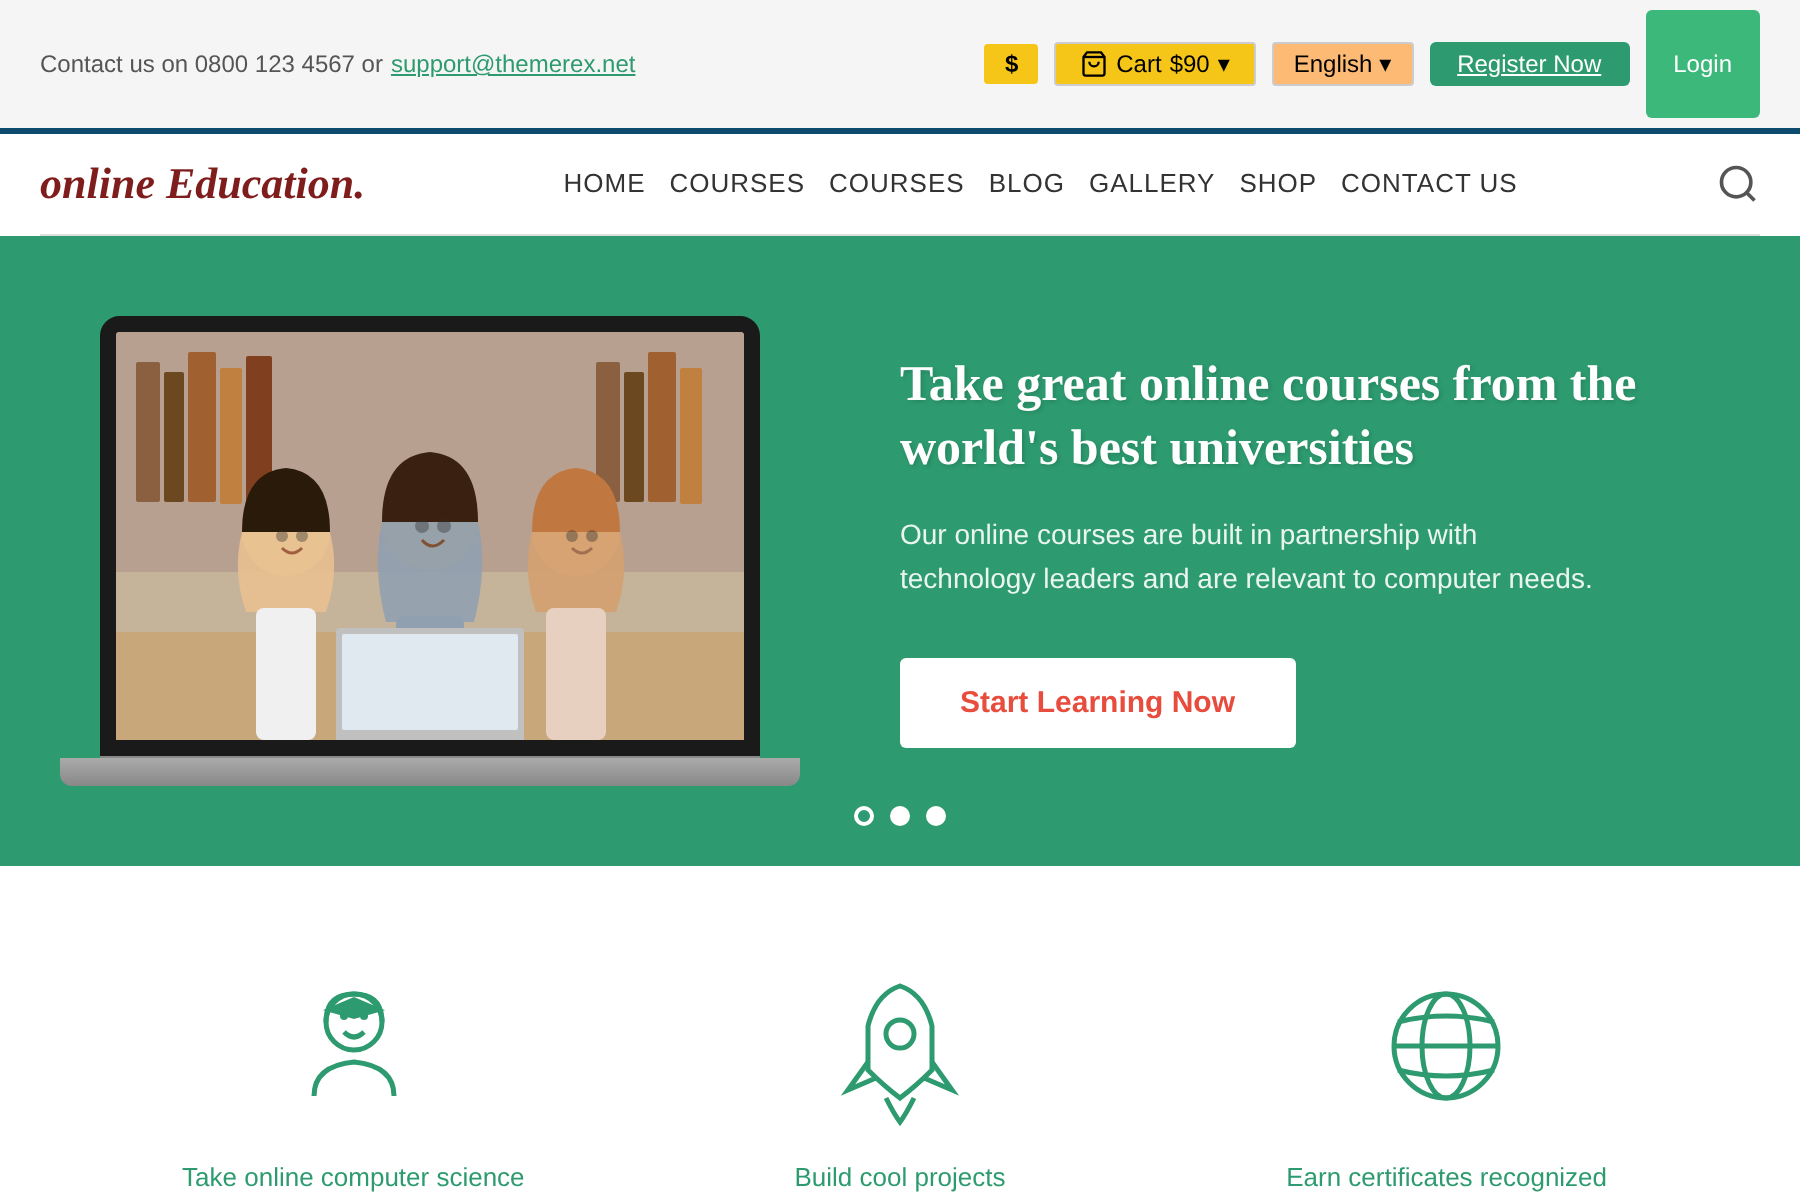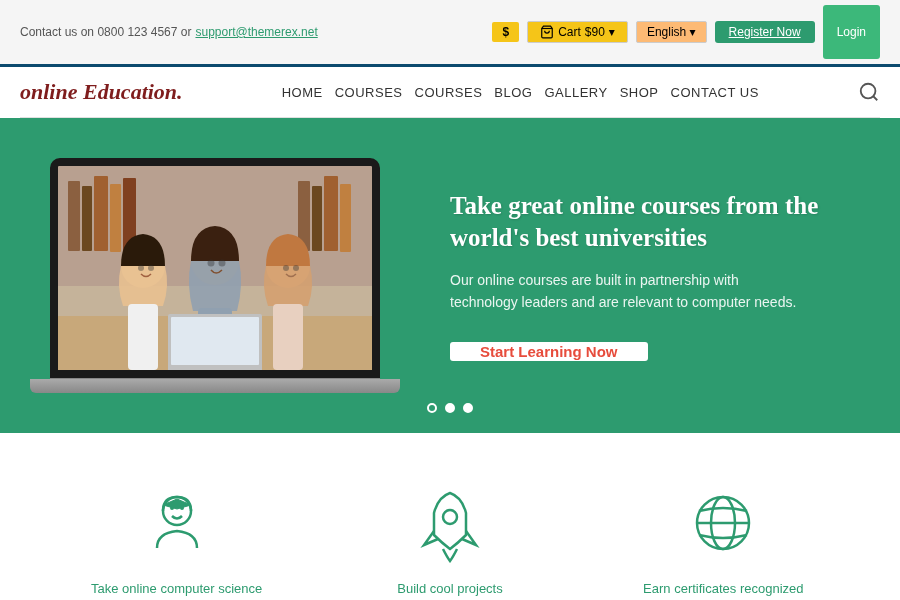--- a/index.html
+++ b/index.html
@@ -171,7 +171,7 @@
       background: #fff;
       color: #e74c3c;
       border: none;
-      padding: 1px 30px;
+      padding: 14px 30px;
       font-size: 15px;
       font-weight: bold;
       cursor: pointer;

